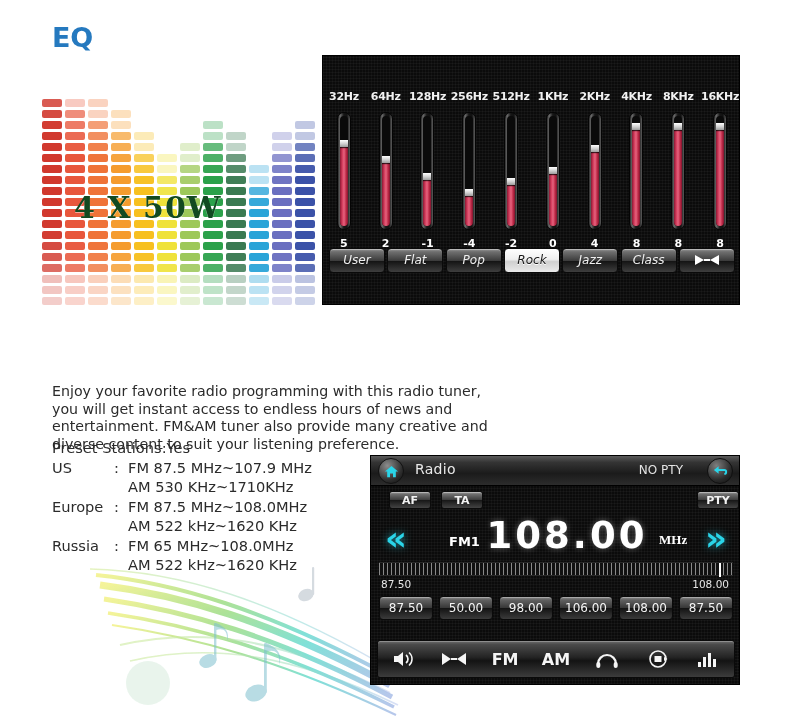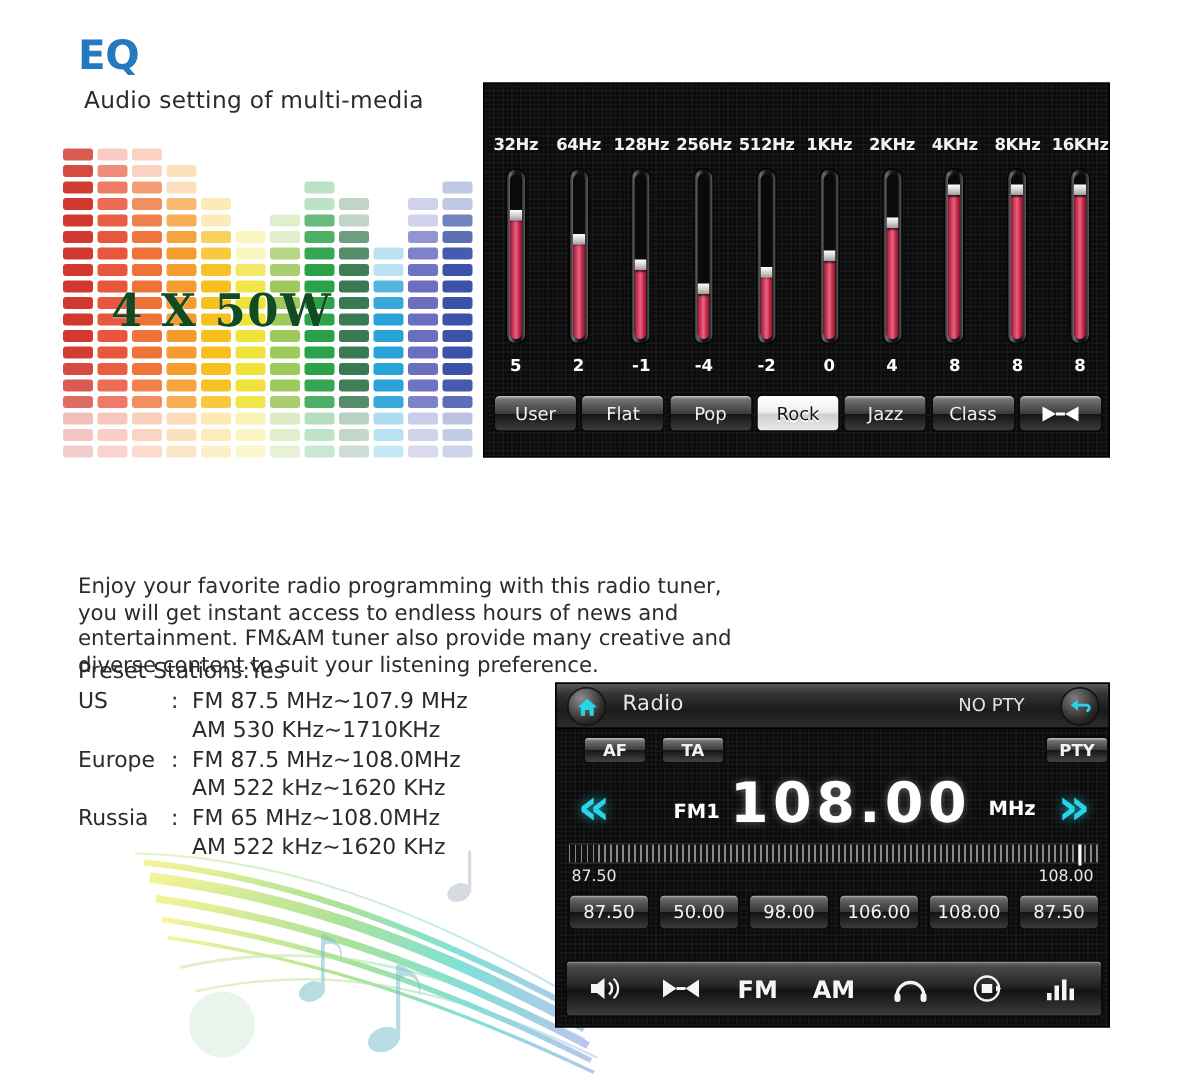--- a/index.html
+++ b/index.html
@@ -252,7 +252,6 @@
 <div id="page">
 
   <div class="sec-title" id="eq-title">EQ</div>
-  <div id="eq-sub">Audio setting of multi-media</div>
 
   <div id="eq-art">
       <div class="col" style="left: 0px;">

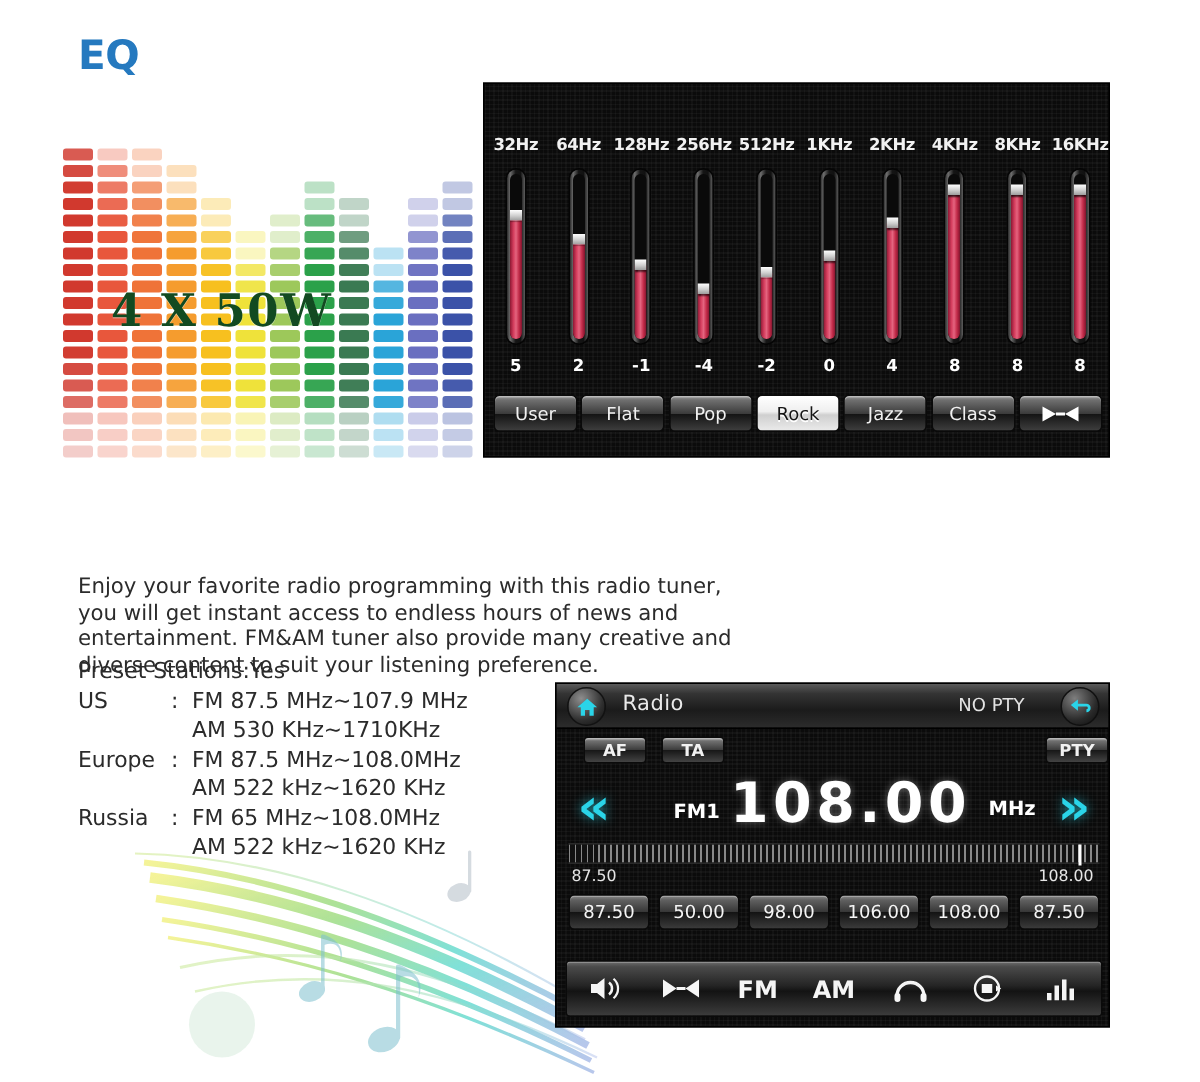--- a/index.html
+++ b/index.html
@@ -145,9 +145,10 @@
     font-size: 11px; font-weight: bold; line-height: 16px;
   }
   #eq-presets {
-    position: absolute; left: 0; top: 200px; width: 418px; height: 32px;
-    display: flex; align-items: flex-end; justify-content: space-between;
+    position: absolute; left: 0; top: 188px; width: 418px; height: 32px;
+    display: flex; align-items: center; justify-content: space-between;
     padding: 0 6px;
+    font-style: italic;
   }
   .pbtn {
     width: 56px; height: 25px; border-radius: 4px;

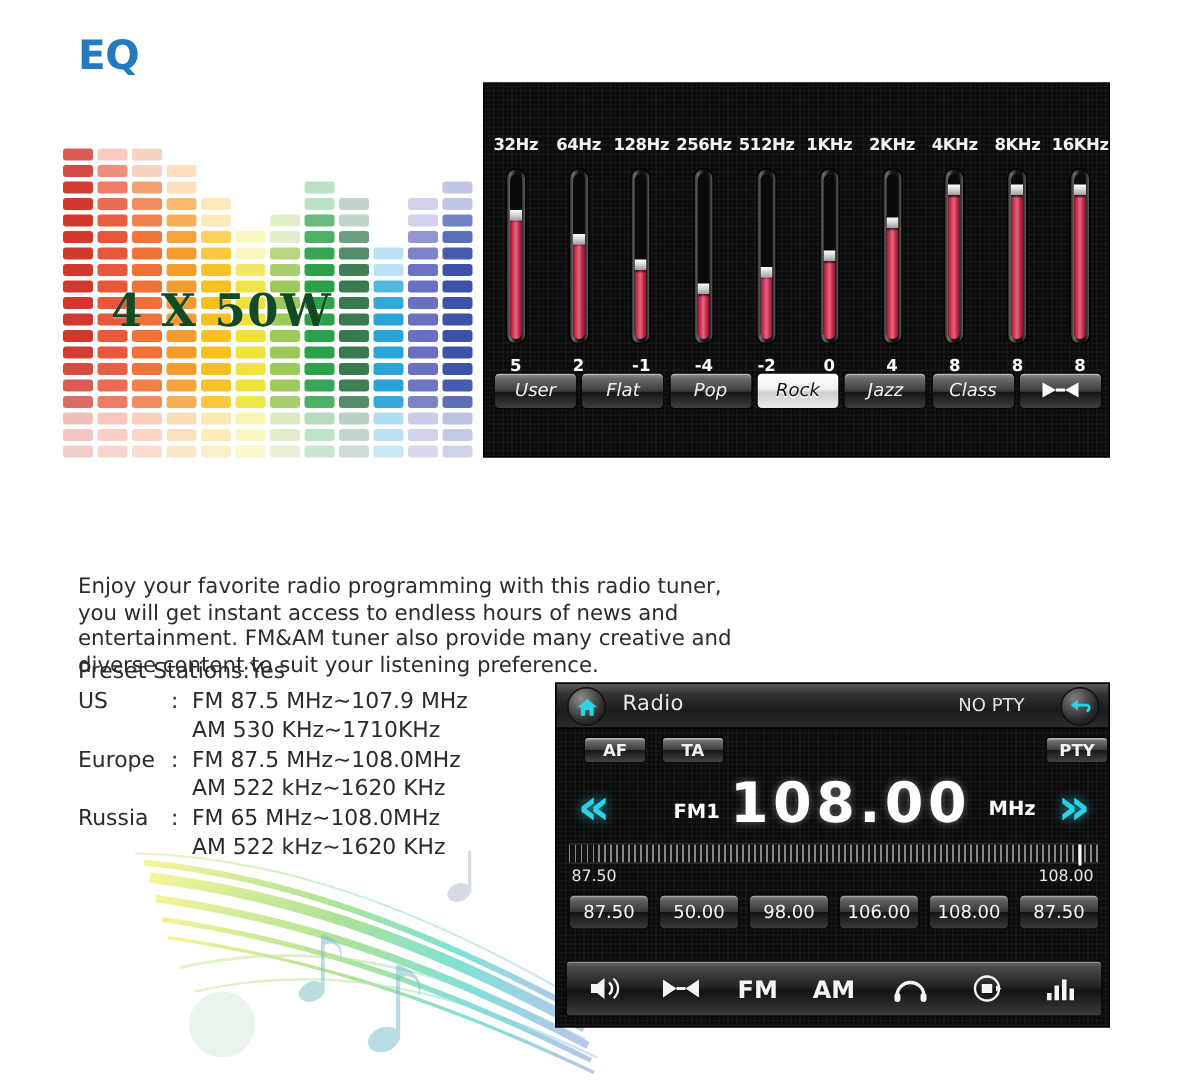--- a/index.html
+++ b/index.html
@@ -210,7 +210,7 @@
   }
   #mhz {
     position: absolute; left: 288px; top: 18px;
-    color: #ffffff; font-size: 13px; font-weight: bold;
+    color: #ffffff; font-size: 13px; font-weight: bold; font-family: Liberation Serif, serif;
   }
   #tuner-scale {
     position: absolute; left: 8px; top: 106px; width: 354px; height: 14px;

